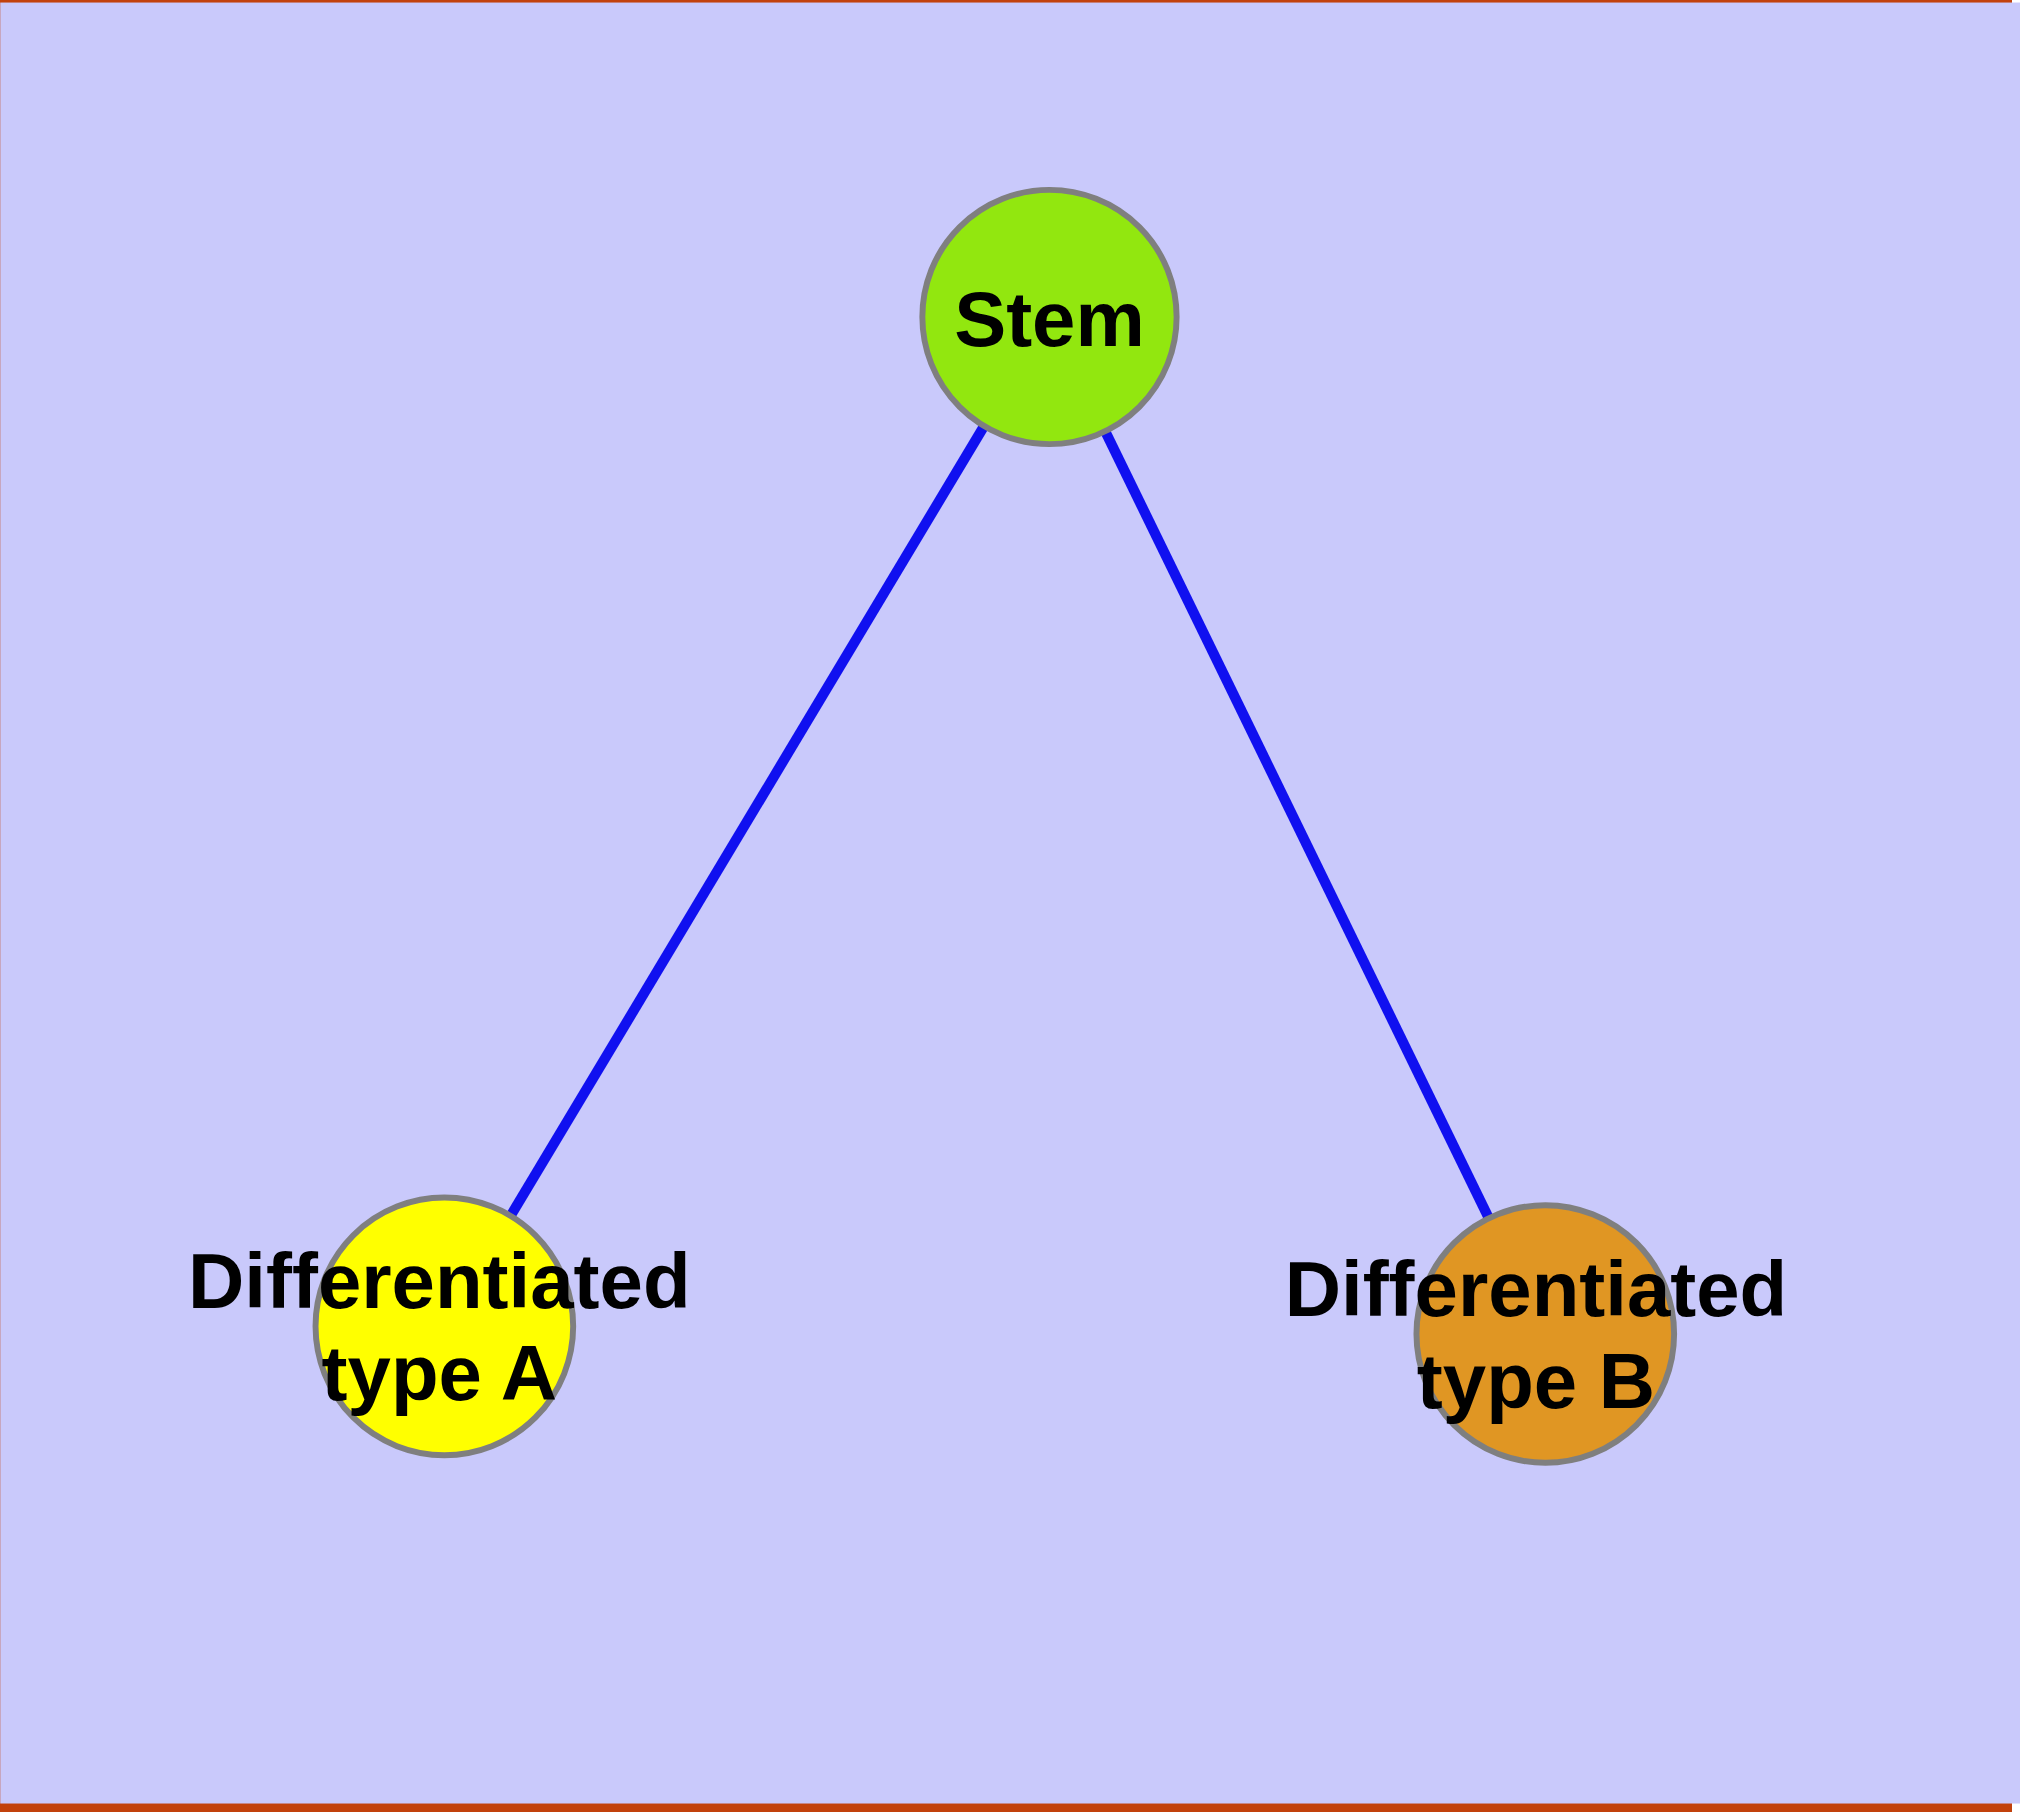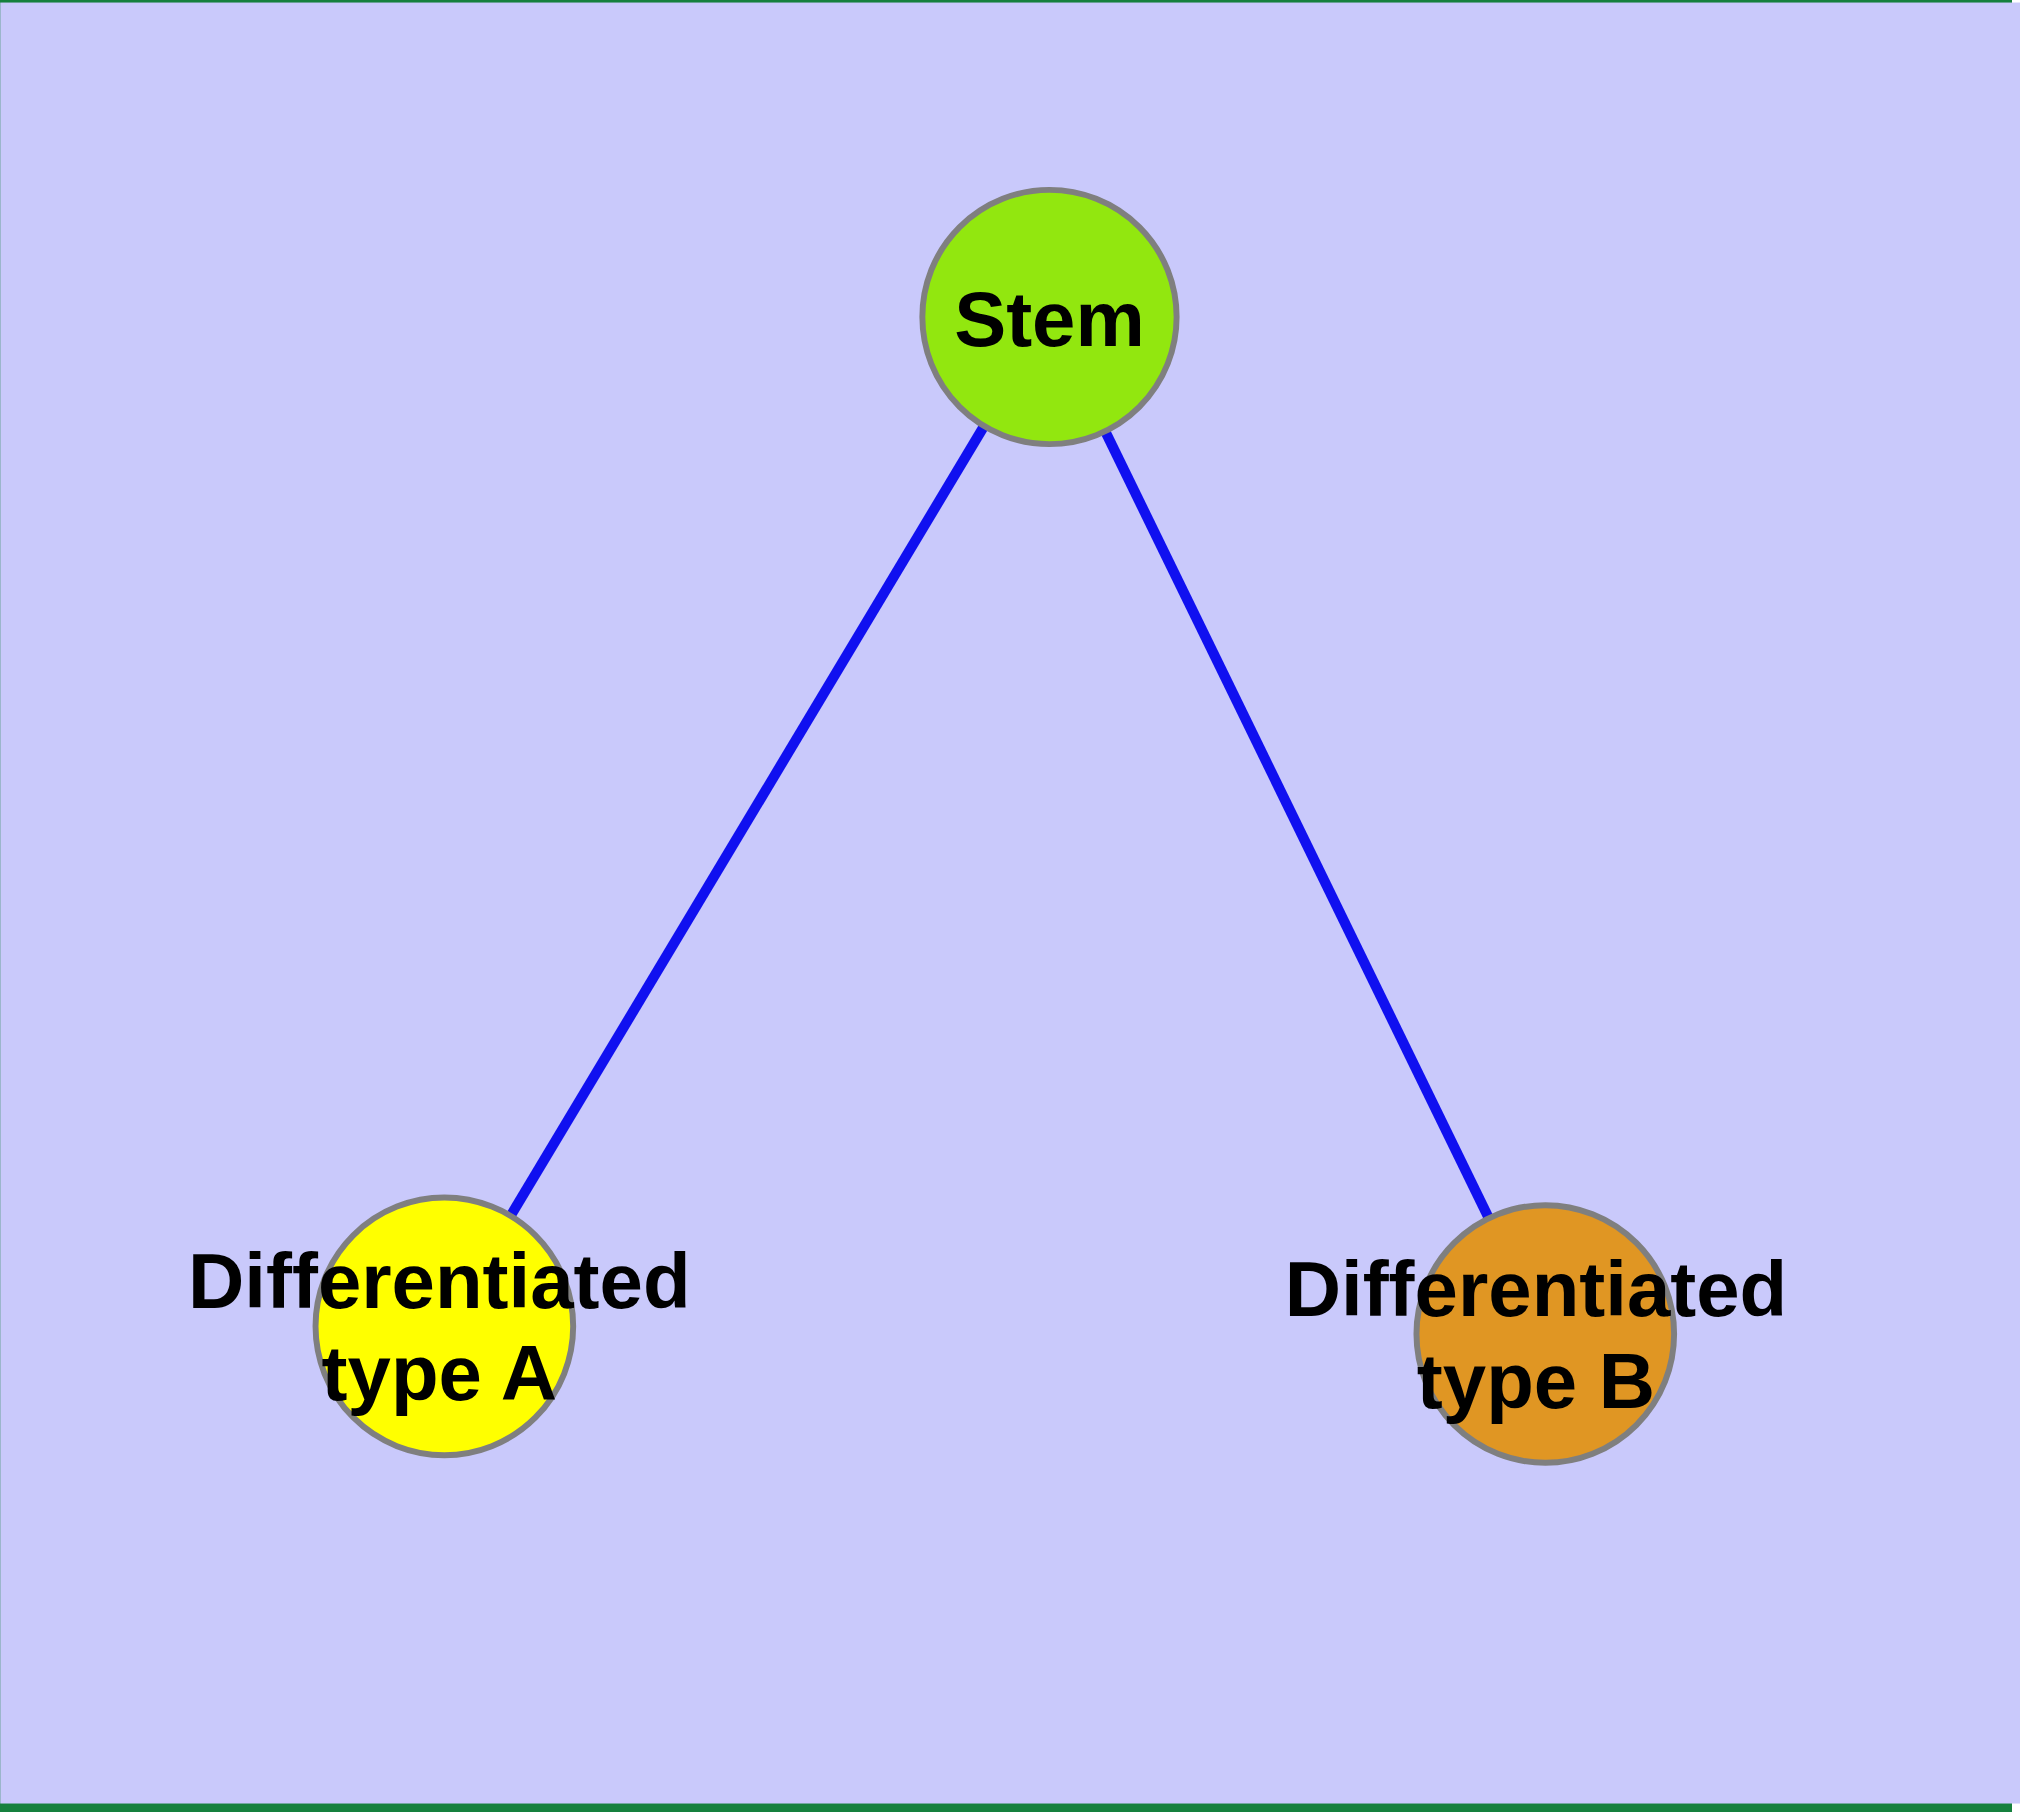--- a/index.html
+++ b/index.html
@@ -15,7 +15,7 @@
     position: relative;
     width: 2012px;
     height: 1812px;
-    background: #15803d;
+    background: #c2410c;
   }
   svg.diagram {
     display: block;

